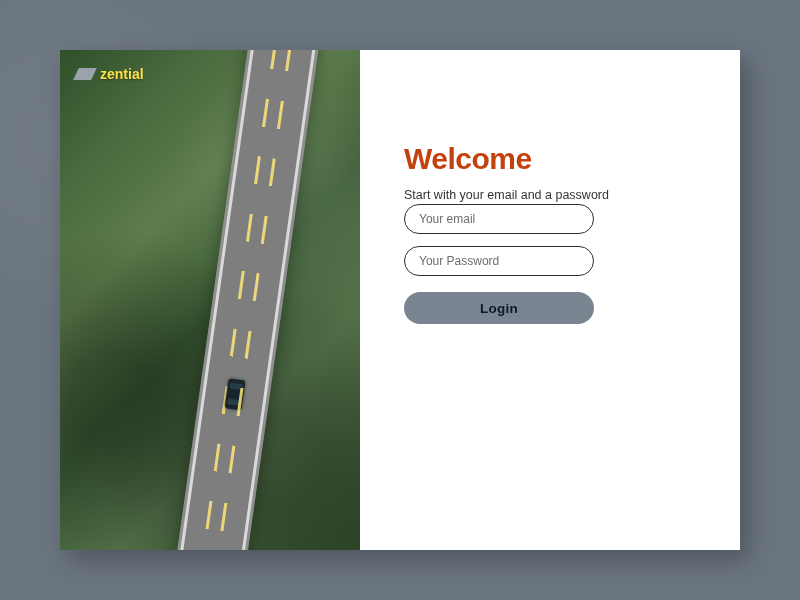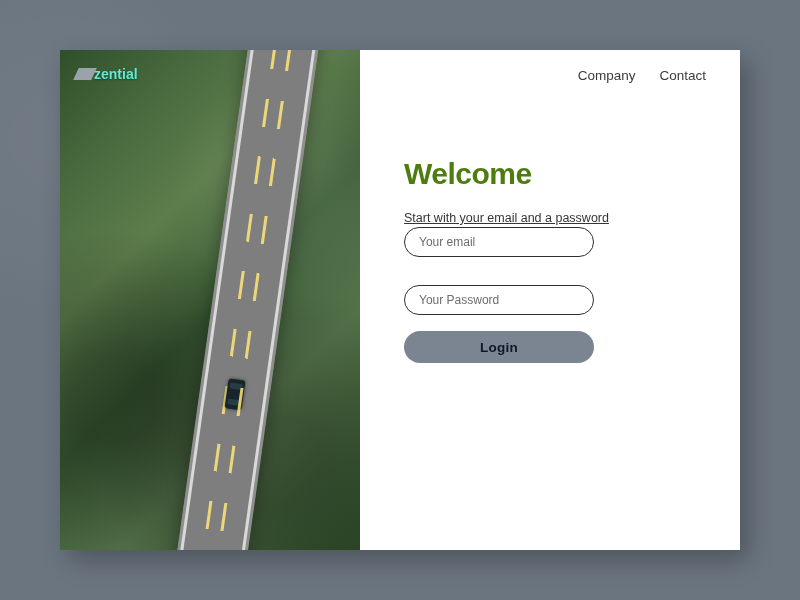--- a/index.html
+++ b/index.html
@@ -77,8 +77,8 @@
 
   .brand {
     position: absolute; top: 16px; left: 16px;
-    display: flex; align-items: center; gap: 0;
-    color: #5eead4; font-weight: 600; font-size: 14px;
+    display: flex; align-items: center; gap: 6px;
+    color: #fde047; font-weight: 600; font-size: 14px;
     text-shadow: 0 1px 2px rgba(0,0,0,0.4);
   }
   .brand .logo {

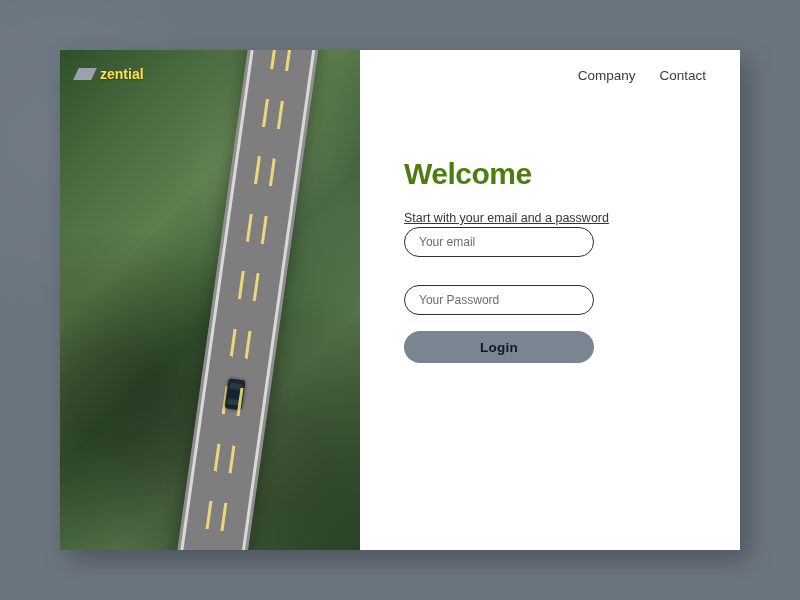--- a/index.html
+++ b/index.html
@@ -158,10 +158,6 @@
 
   <div class="panel">
 
-    <nav class="topnav">
-      <a>Company</a>
-      <a>Contact</a>
-    </nav>
 
     <div class="form-block">
       <h1>Welcome</h1>

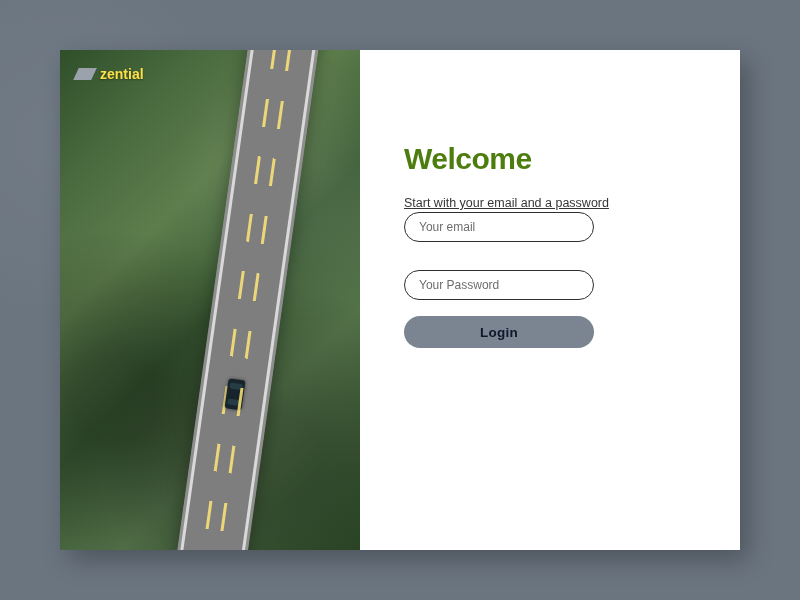--- a/index.html
+++ b/index.html
@@ -101,7 +101,7 @@
 
   .form-block { margin-top: 74px; max-width: 250px; }
   h1 {
-    font-size: 30px; font-weight: 800; color: #4d7c0f;
+    font-size: 30px; font-weight: 800; color: #c2410c;
     letter-spacing: -0.5px;
   }
   .sub {

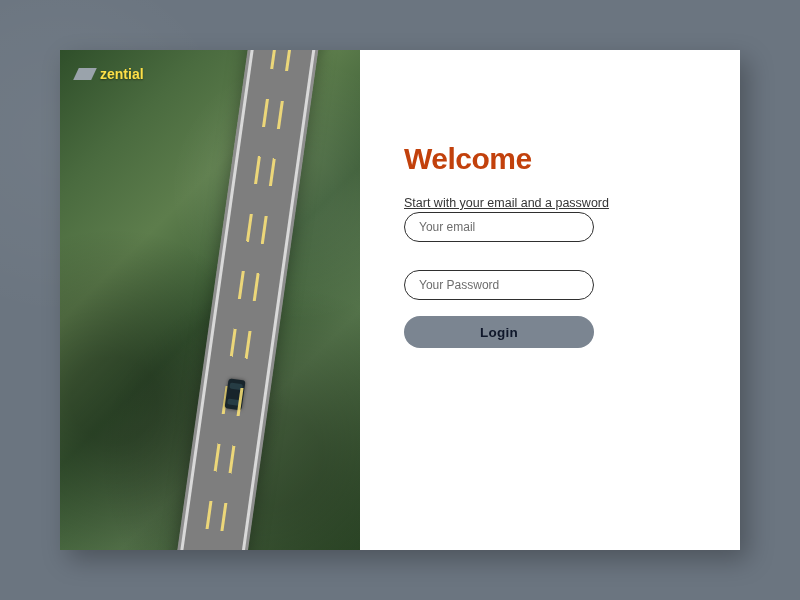--- a/index.html
+++ b/index.html
@@ -105,7 +105,7 @@
     letter-spacing: -0.5px;
   }
   .sub {
-    margin-top: 20px; font-size: 12.5px; color: #353535; text-decoration: underline;
+    margin-top: 12px; font-size: 12.5px; color: #353535;
   }
 
   .field {

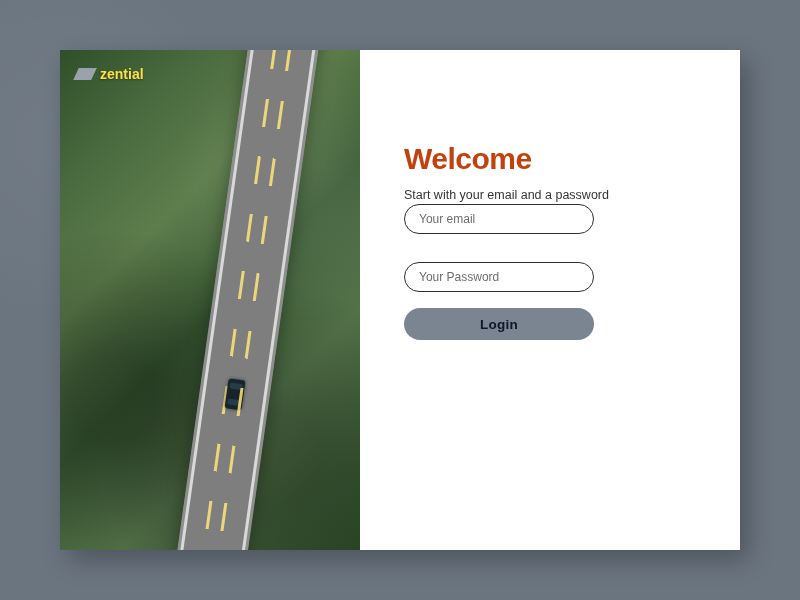--- a/index.html
+++ b/index.html
@@ -123,7 +123,7 @@
     color: #333;
     outline: none;
   }
-  .field + .field { margin-top: 28px; }
+  .field + .field { margin-top: 12px; }
   .field input::placeholder { color: #6d6d6d; }
 
   .login-btn {

